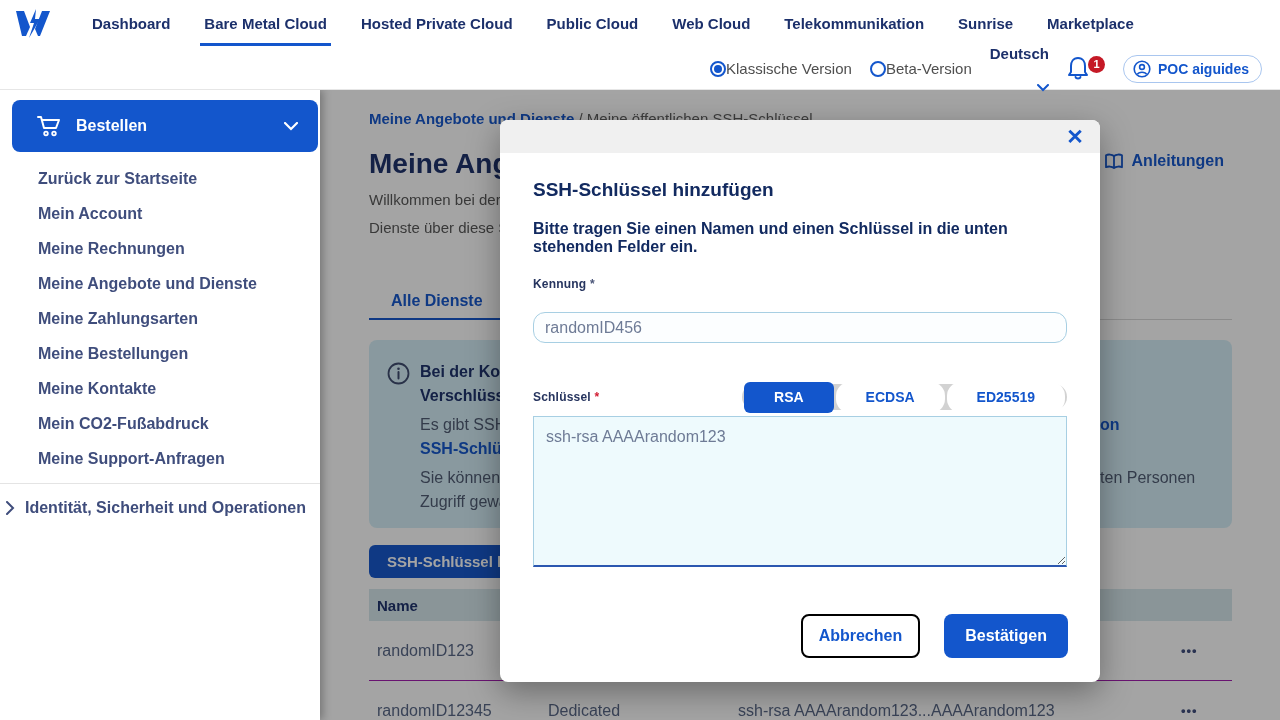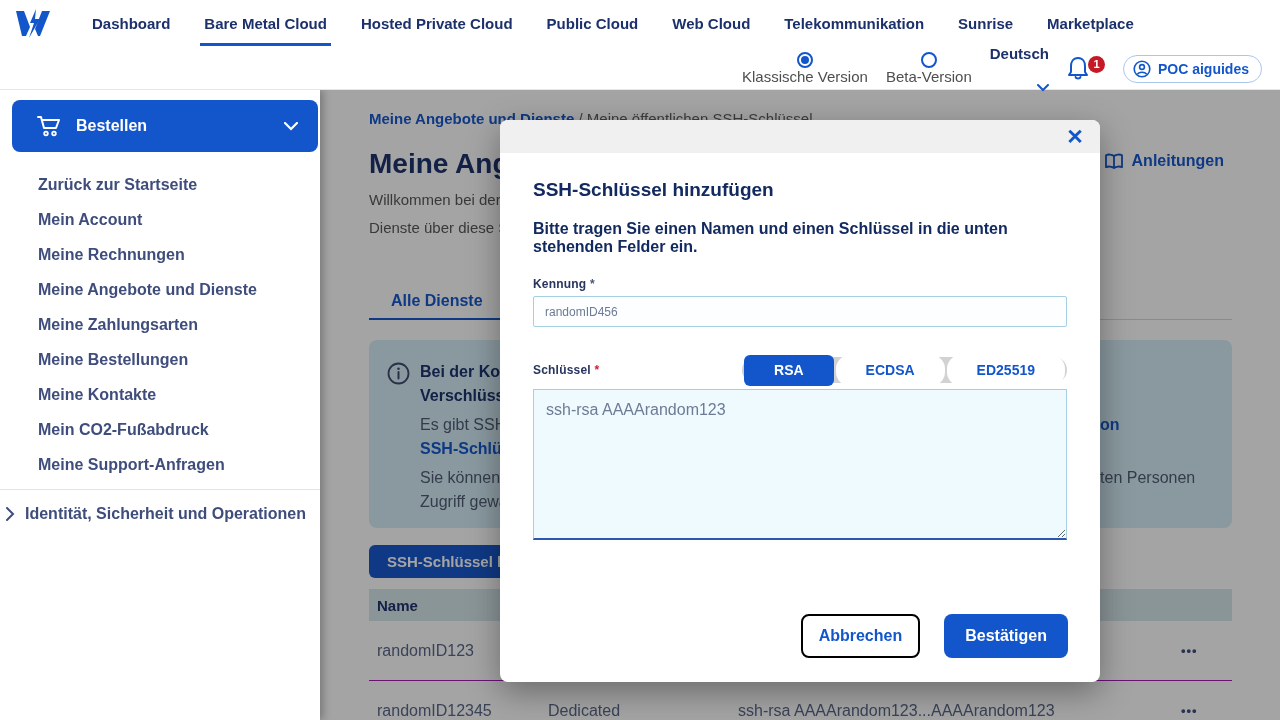--- a/index.html
+++ b/index.html
@@ -24,7 +24,7 @@
     position:absolute; right:18px; top:47px; height:43px;
     display:flex; align-items:center; gap:18px;
   }
-  .radio { display:flex; align-items:center; cursor:pointer;flex-direction:column; }
+  .radio { display:flex; align-items:center; cursor:pointer; }
   .rb {
     width:16px; height:16px; border:2px solid #1356cc; border-radius:50%;
     display:inline-block; position:relative; background:#fff;

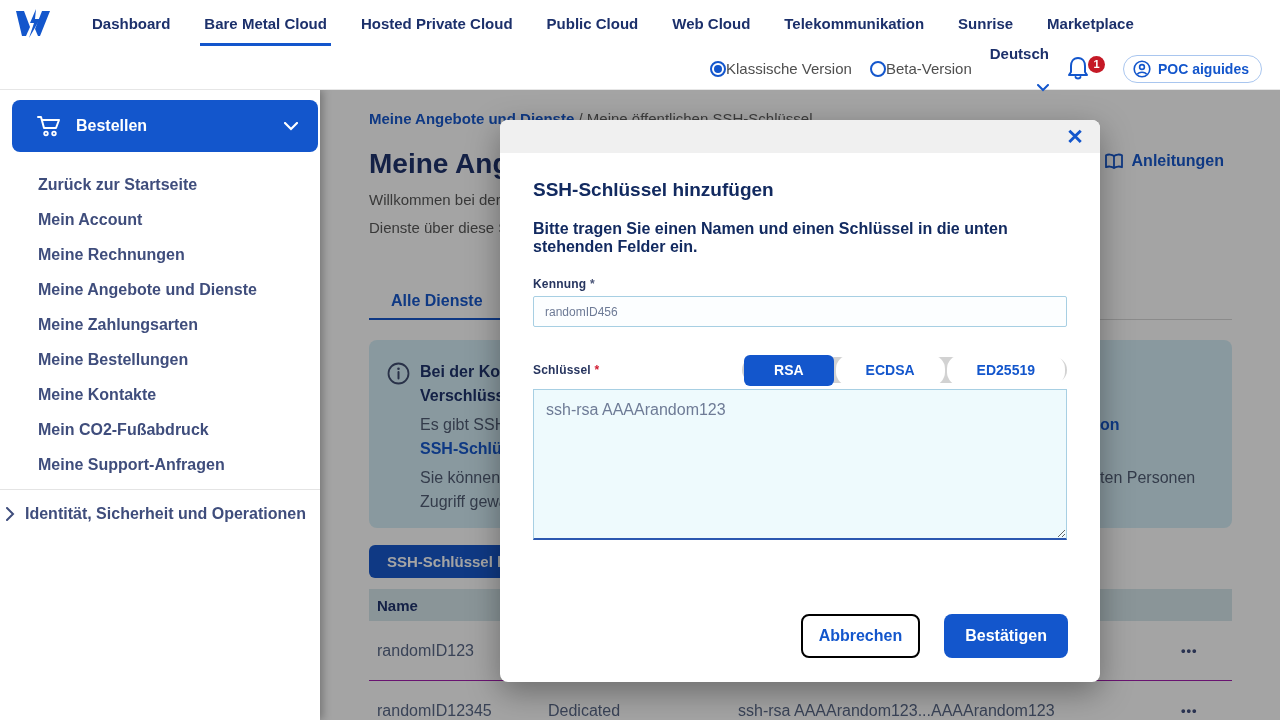--- a/index.html
+++ b/index.html
@@ -58,7 +58,7 @@
   }
   .order-label { color:#fff; font-size:16px; font-weight:bold; font-family:"Liberation Sans",sans-serif; }
   .order-btn .spacer { flex:1; }
-  .side-items { position:absolute; left:0; top:77px; width:320px; }
+  .side-items { position:absolute; left:0; top:71px; width:320px; }
   .side-item {
     padding:9px 10px 9px 38px; font-size:16px; font-weight:bold; color:#3f4d7c;
     cursor:pointer; line-height:17px;

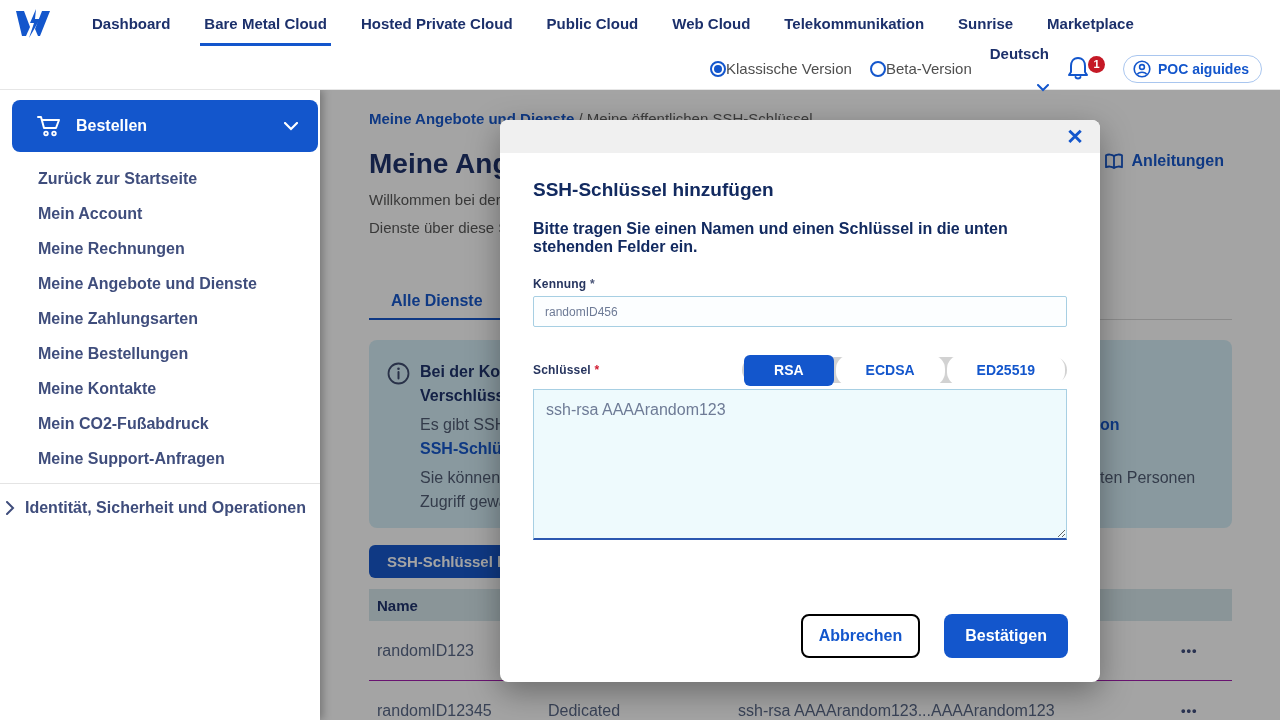--- a/index.html
+++ b/index.html
@@ -125,7 +125,7 @@
   }
   .m-title { margin:26px 33px 0; font-size:19px; font-weight:bold; color:#122a60; }
   .m-desc { margin:19px 33px 0; width:515px; font-size:16px; font-weight:bold; color:#122a60; line-height:18px; }
-  .f-label { margin:21px 33px 0; font-size:12px; font-weight:bold; color:#27355f; letter-spacing:0.2px; }
+  .f-label { margin:21px 33px 16px; font-size:12px; font-weight:bold; color:#27355f; letter-spacing:0.2px; }
   .req { color:#4a5578; }
   .req.red { color:#d21c32; }
   .f-input {

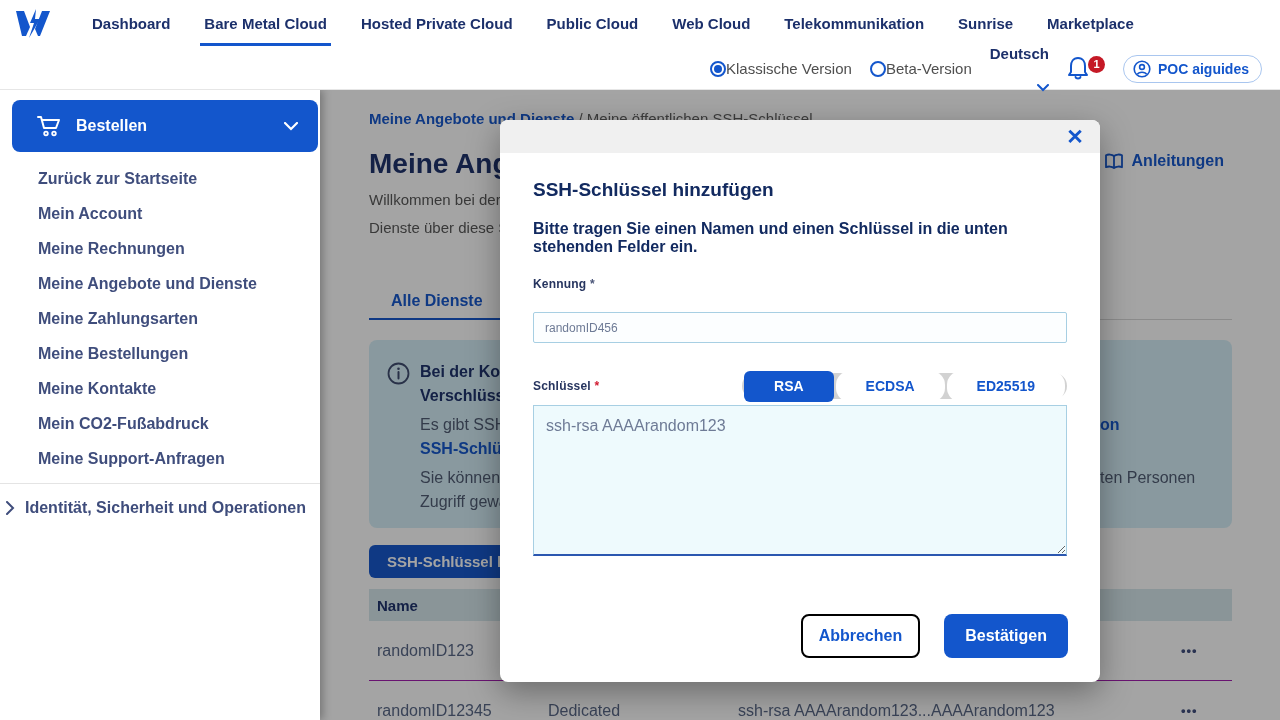--- a/index.html
+++ b/index.html
@@ -129,8 +129,8 @@
   .req { color:#4a5578; }
   .req.red { color:#d21c32; }
   .f-input {
-    margin:5px 33px 0; width:534px; height:31px; border:1px solid #a7cfe3; border-radius:2px;
-    padding:0 11px; font-size:12px; color:#6e7b96; background:#fcfeff;
+    margin:5px 33px 11px; width:534px; height:31px; border:1px solid #a7cfe3; border-radius:12px;
+    padding:0 11px; font-size:16px; color:#6e7b96; background:#fcfeff;
     font-family:"Liberation Sans",sans-serif; outline:none;
   }
   .f-row2 { margin:30px 33px 0; display:flex; align-items:center; justify-content:space-between; }

